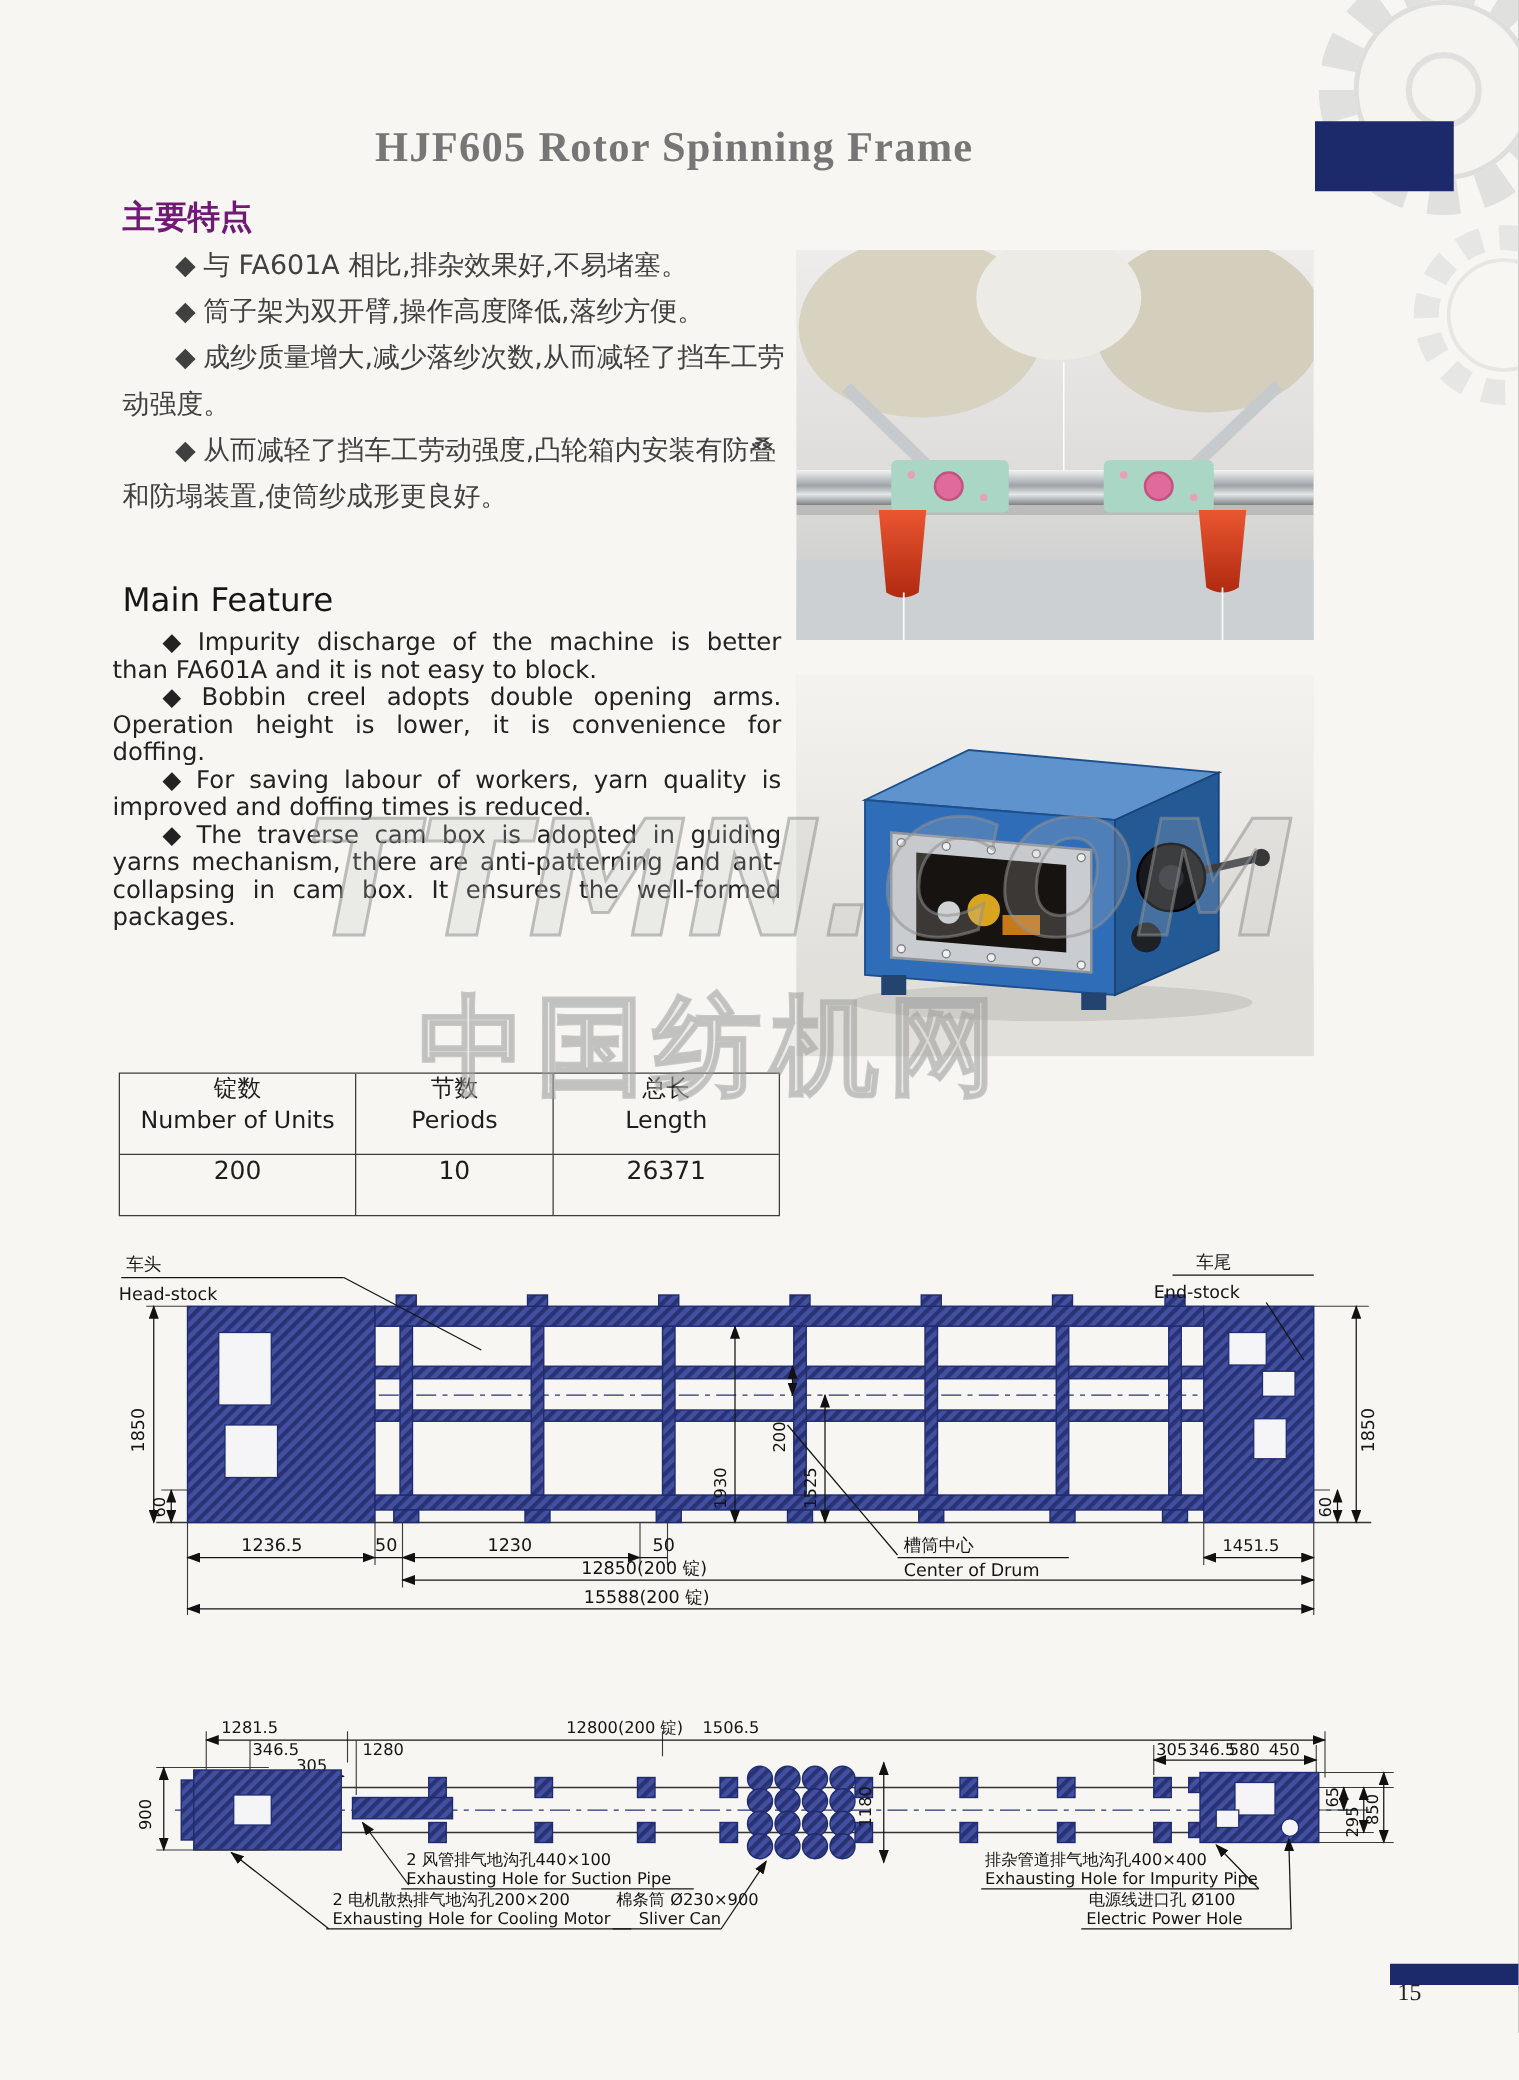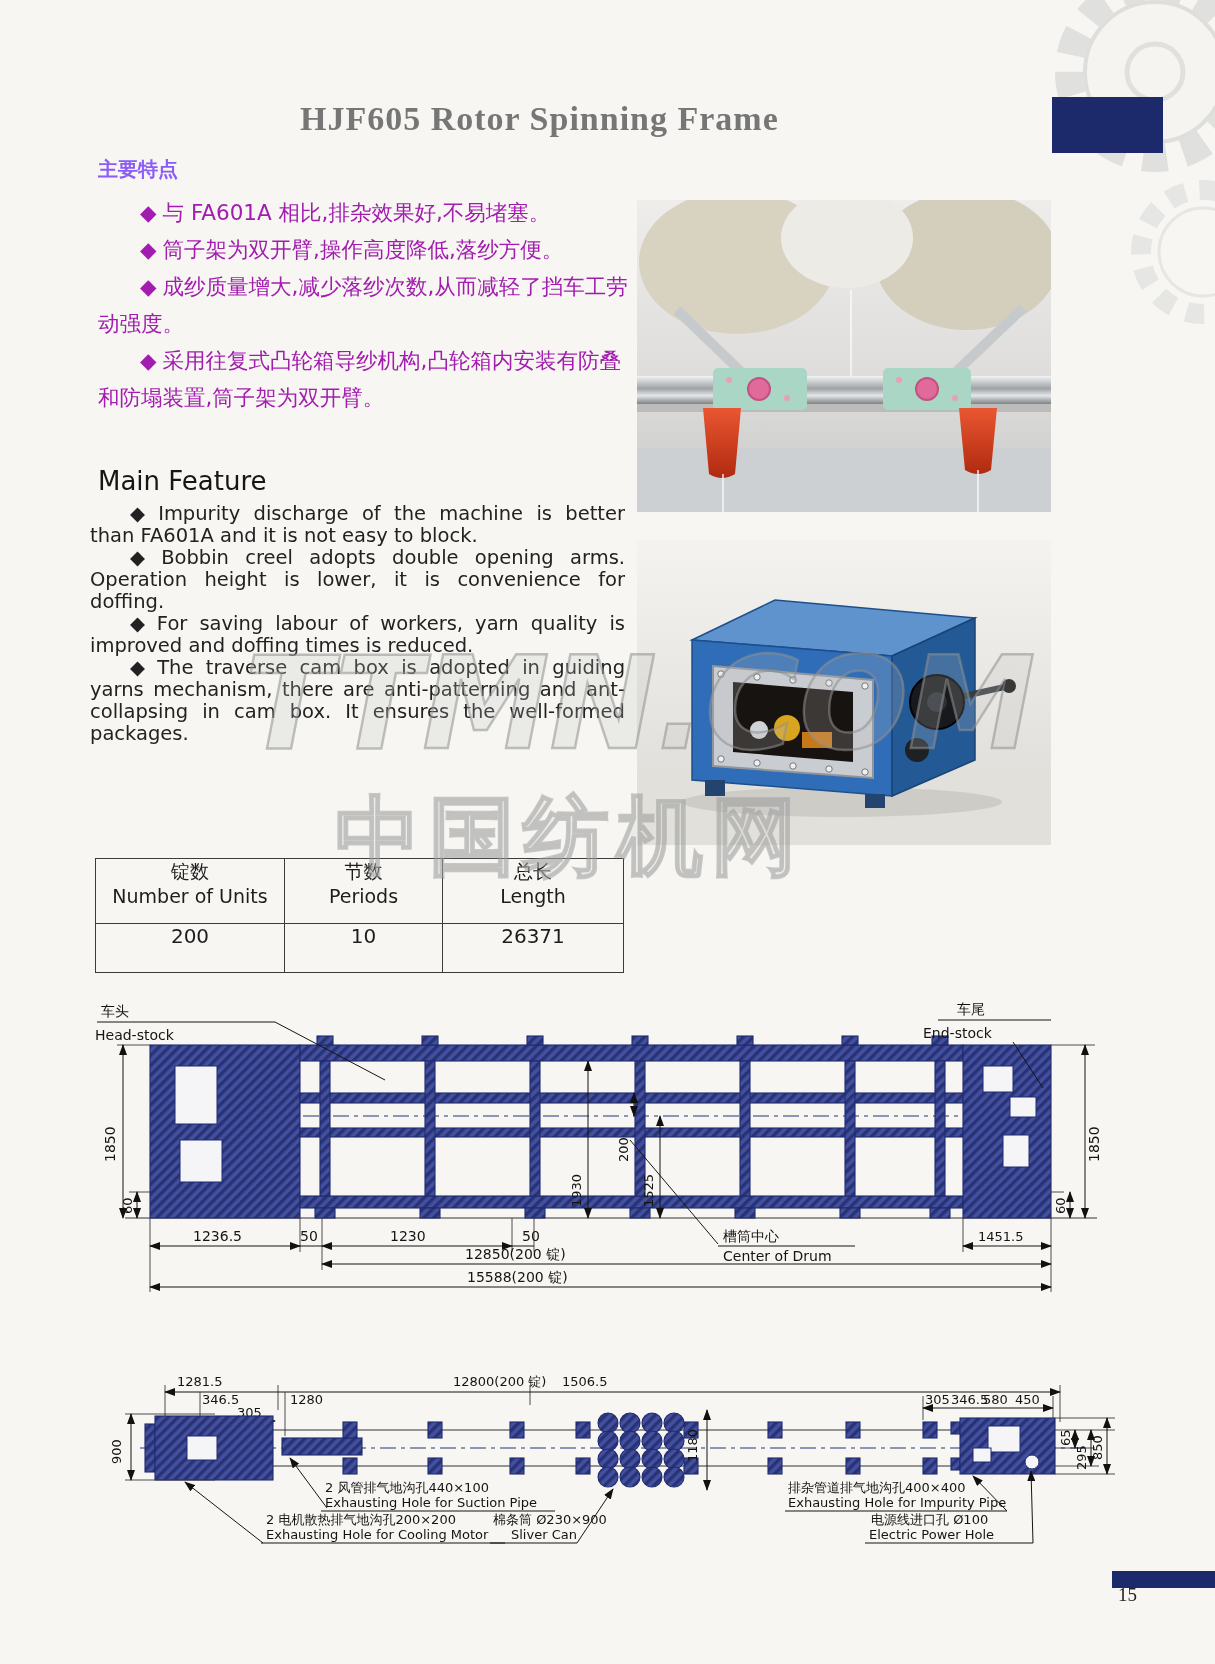--- a/index.html
+++ b/index.html
@@ -21,7 +21,7 @@
     color:#767676; letter-spacing:1px; z-index:2;
   }
 
-  .cn-heading{position:absolute; left:98px; top:156px; font-size:20px; font-weight:bold; color:#8b5cf6;}
+  .cn-heading{position:absolute; left:98px; top:156px; font-size:26px; font-weight:bold; color:#701a75;}
   .cn-feats{position:absolute; left:98px; top:194px; width:535px; font-size:21.5px; line-height:37px; color:#a21caf;}
   .cn-feats p{margin:0; text-indent:42px;}
 

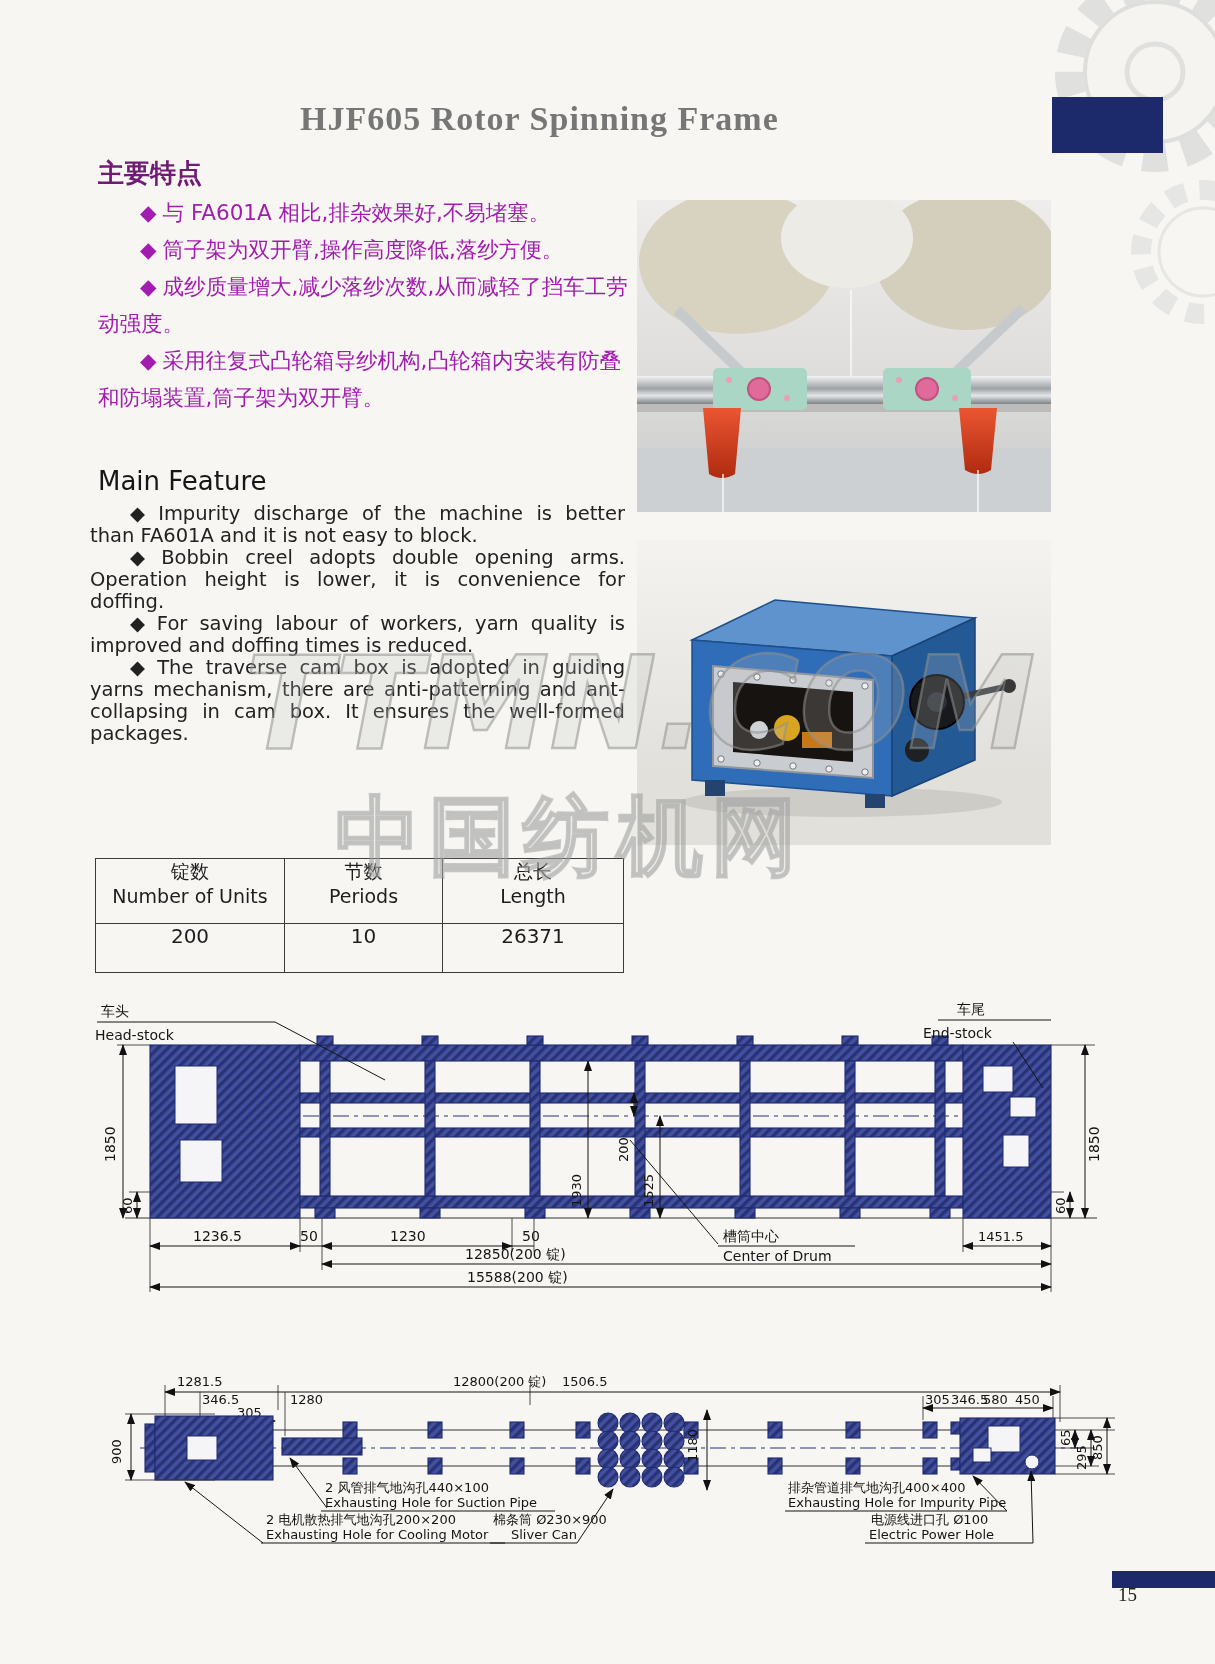--- a/index.html
+++ b/index.html
@@ -22,7 +22,7 @@
   }
 
   .cn-heading{position:absolute; left:98px; top:156px; font-size:26px; font-weight:bold; color:#701a75;}
-  .cn-feats{position:absolute; left:98px; top:194px; width:535px; font-size:21.5px; line-height:37px; color:#a21caf;}
+  .cn-feats{position:absolute; left:98px; top:194px; width:535px; font-size:21.5px; line-height:37px; color:#404040;}
   .cn-feats p{margin:0; text-indent:42px;}
 
   .en-heading{position:absolute; left:98px; top:466px; font-size:26px; font-weight:400; color:#161616;}

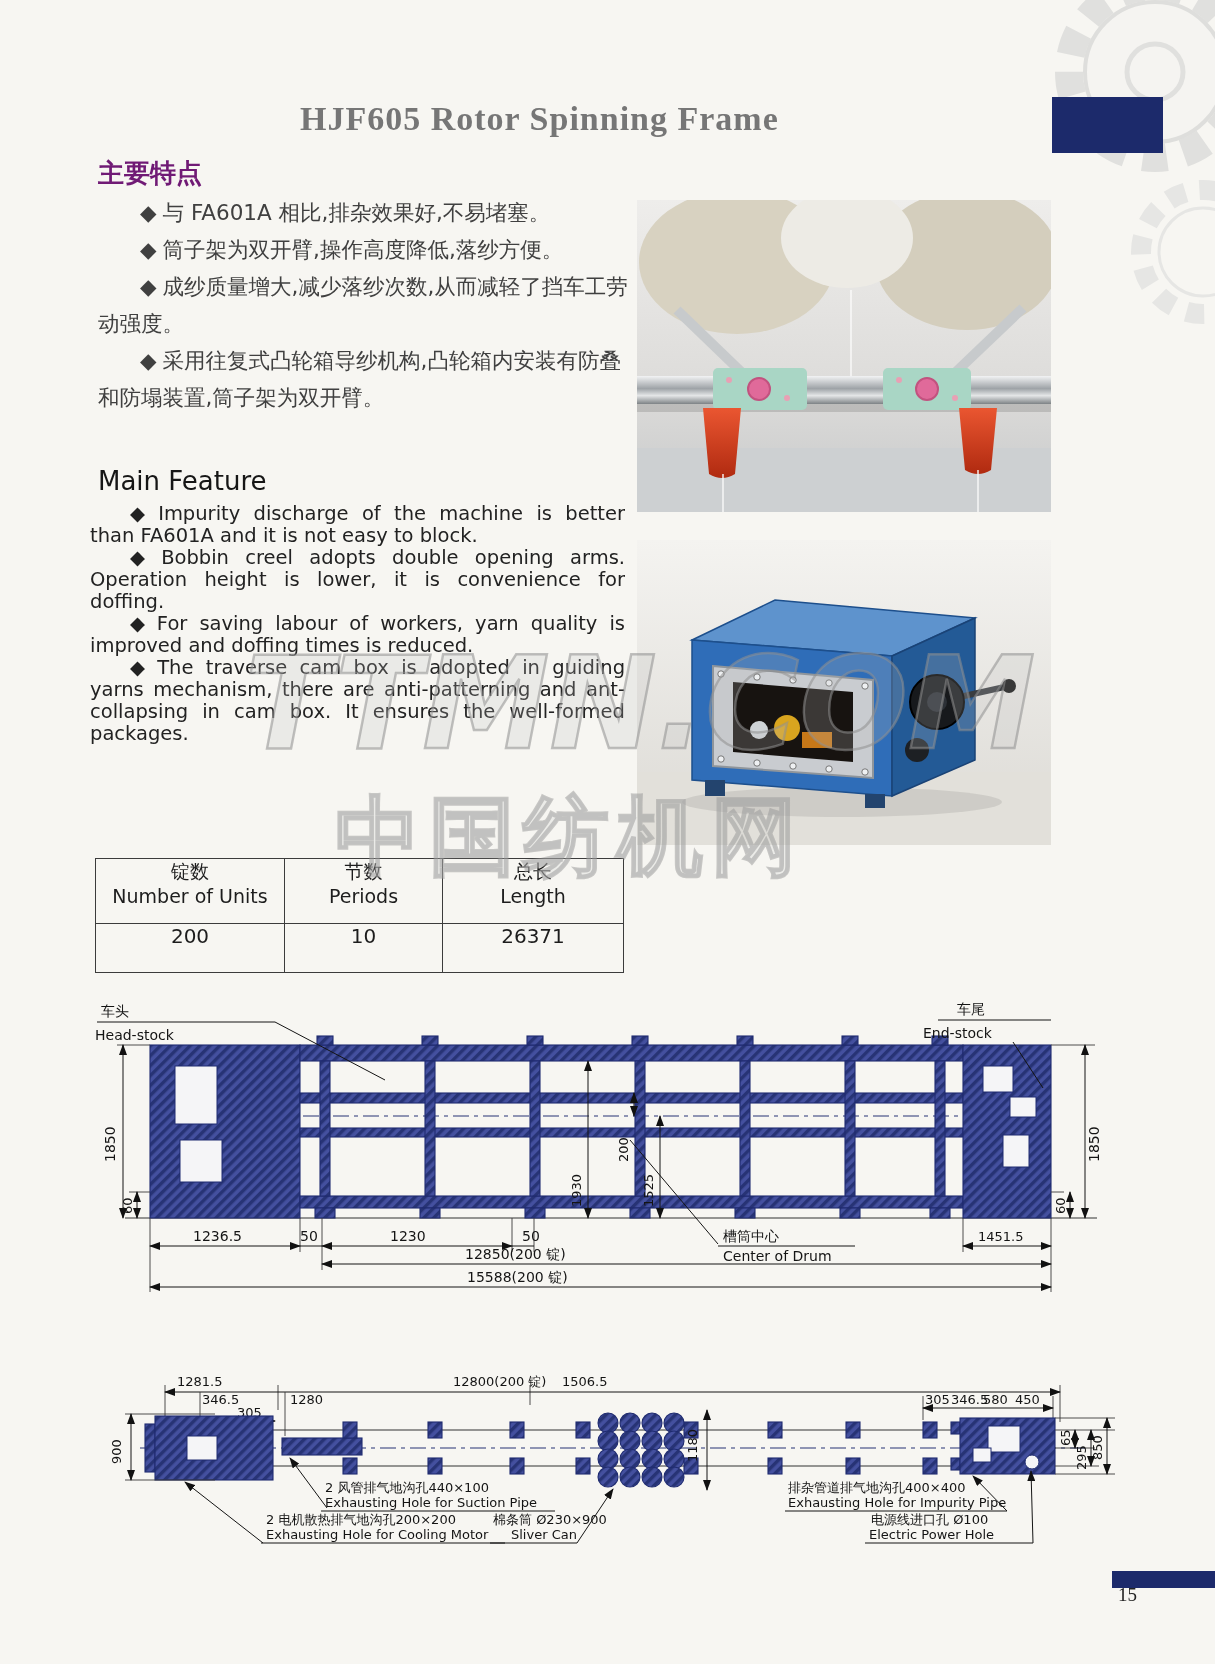--- a/index.html
+++ b/index.html
@@ -82,7 +82,7 @@
     <p><span class="bullet">◆</span><span>与 FA601A 相比,排杂效果好,不易堵塞。</span></p>
     <p><span class="bullet">◆</span><span>筒子架为双开臂,操作高度降低,落纱方便。</span></p>
     <p><span class="bullet">◆</span><span>成纱质量增大,减少落纱次数,从而减轻了挡车工劳动强度。</span></p>
-    <p><span class="bullet">◆</span><span>采用往复式凸轮箱导纱机构,凸轮箱内安装有防叠和防塌装置,筒子架为双开臂。</span></p>
+    <p><span class="bullet">◆</span><span>从而减轻了挡车工劳动强度,凸轮箱内安装有防叠和防塌装置,使筒纱成形更良好。</span></p>
   </div>
 
   <div class="en-heading">Main Feature</div>

